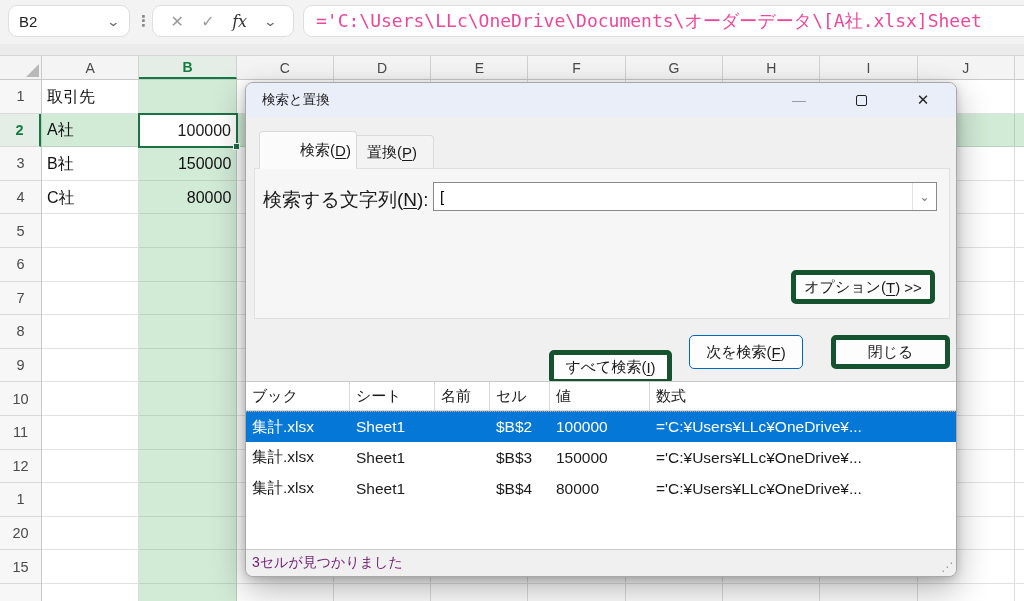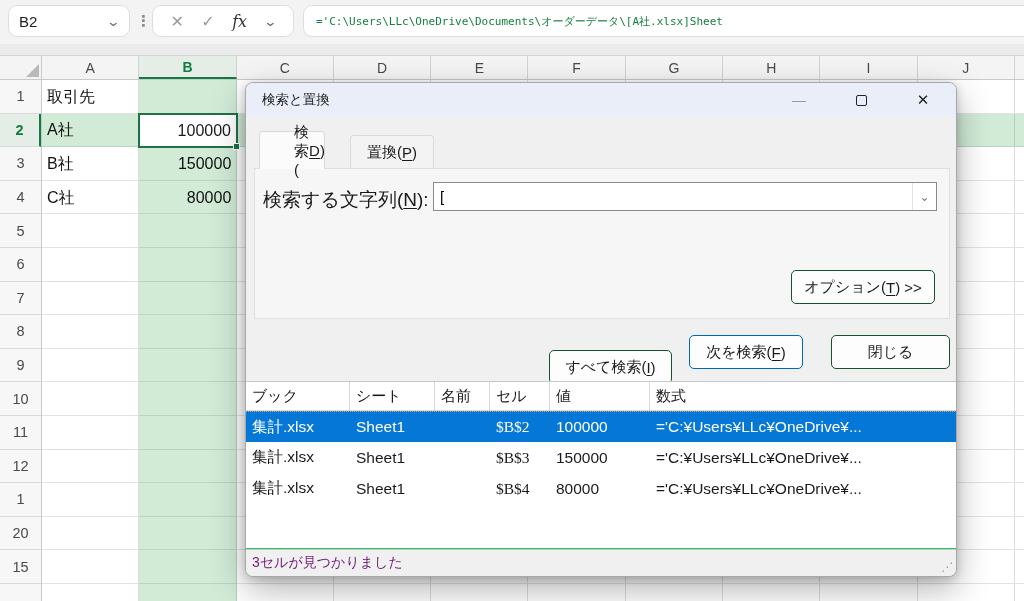--- a/index.html
+++ b/index.html
@@ -19,7 +19,7 @@
   .fxbox .dim { color:#9a9a9a; font-size:16px; }
   .fxbox .fx { font-family:"DejaVu Serif",serif; font-style:italic; font-size:16px; color:#333; }
   .finput { left:303px; width:760px; padding-left:12px; overflow:hidden; }
-  .finput .ftext { font-family:"DejaVu Sans Mono","Liberation Mono",monospace; font-size:11px; color:#15803d; white-space:pre; }
+  .finput .ftext { font-family:"DejaVu Sans Mono","Liberation Mono",monospace; font-size:18px; color:#ec4899; white-space:pre; }
 
   
   .colheads { position:absolute; left:0; top:56px; width:1024px; height:24px; display:flex; background:#F4F4F4; border-bottom:1px solid #C9C9C9; }

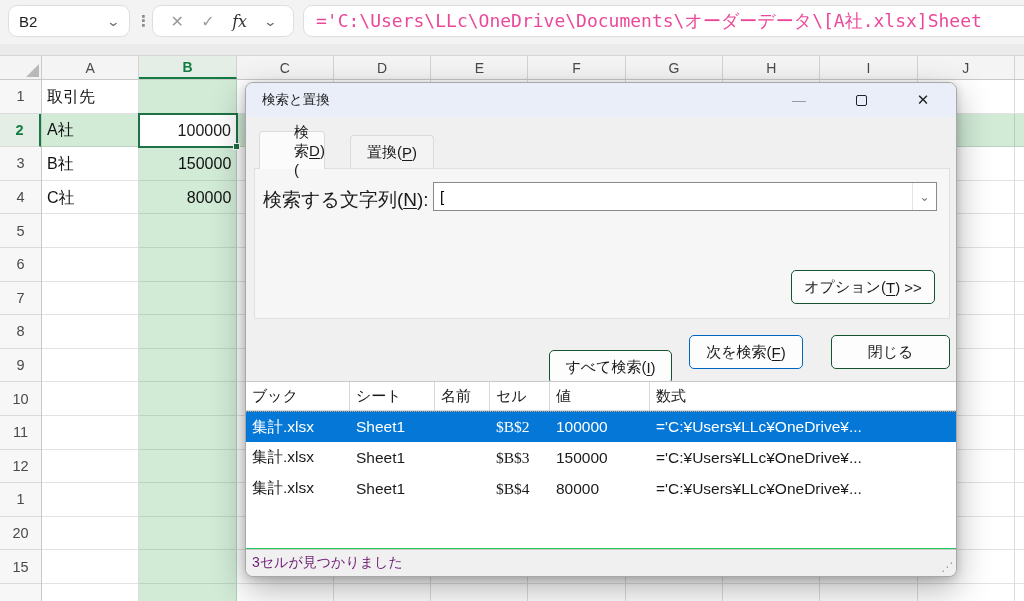--- a/index.html
+++ b/index.html
@@ -55,7 +55,7 @@
   .wb .sq { width:11px; height:11px; border:1.4px solid #222; border-radius:2px; }
 
   .tab { position:absolute; display:flex; align-items:center; justify-content:center; font-size:15px; border:1px solid #DADADA; border-bottom:none; border-radius:4px 4px 0 0; }
-  .tab.active { left:13px; top:48px; width:66px; height:38px; background:#FBFBFB; z-index:2;padding-left:35px; }
+  .tab.active { left:13px; top:48px; width:98px; height:38px; background:#FBFBFB; z-index:2;padding-left:35px; }
   .tab.inactive { left:104px; top:52px; width:84px; height:34px; background:#F3F3F3; }
   .mn { text-decoration:underline; text-underline-offset:2px; }
 

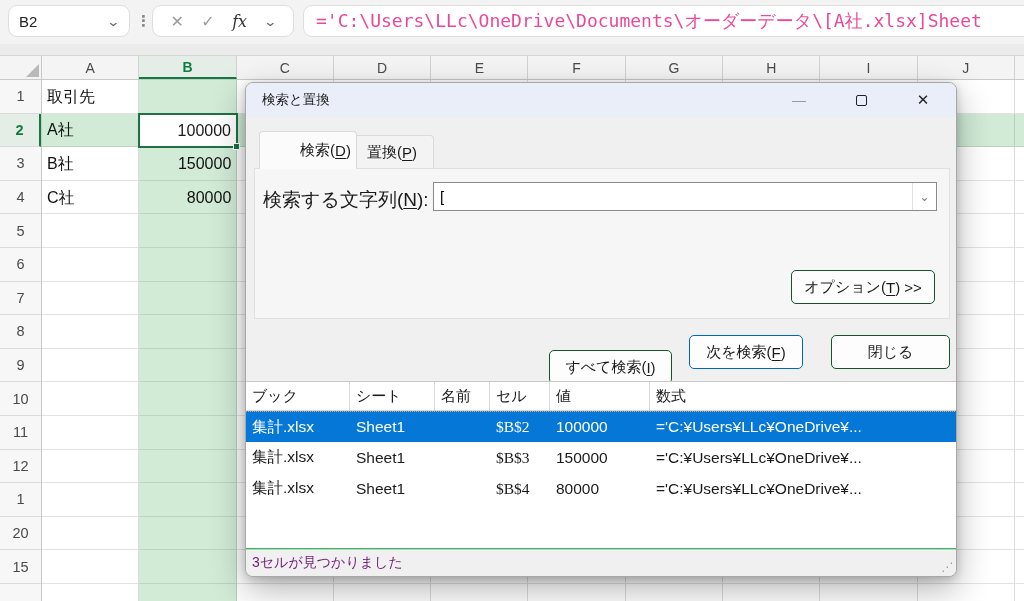--- a/index.html
+++ b/index.html
@@ -65,7 +65,7 @@
   .combo input { flex:1; border:none; outline:none; font-size:15px; padding:0 6px; font-family:"Liberation Sans",sans-serif; background:transparent; }
   .combo .drop { width:24px; border-left:1px solid #E3E3E3; display:flex; align-items:center; justify-content:center; color:#777; font-size:12px; }
 
-  .btn { position:absolute; height:34px; background:#FDFDFD; border:1px solid #14532d; border-radius:5px; display:flex; align-items:center; justify-content:center; font-size:15px; color:#1a1a1a; }
+  .btn { position:absolute; height:34px; background:#FDFDFD; border:5px solid #14532d; border-radius:5px; display:flex; align-items:center; justify-content:center; font-size:15px; color:#1a1a1a; }
   .btn-options { left:545px; top:187px; width:144px; }
   .btn-findall { left:303px; top:252px; width:123px;margin-top:15px; }
   .btn-findnext { left:443px; top:252px; width:114px; border:1.6px solid #0067C0; }

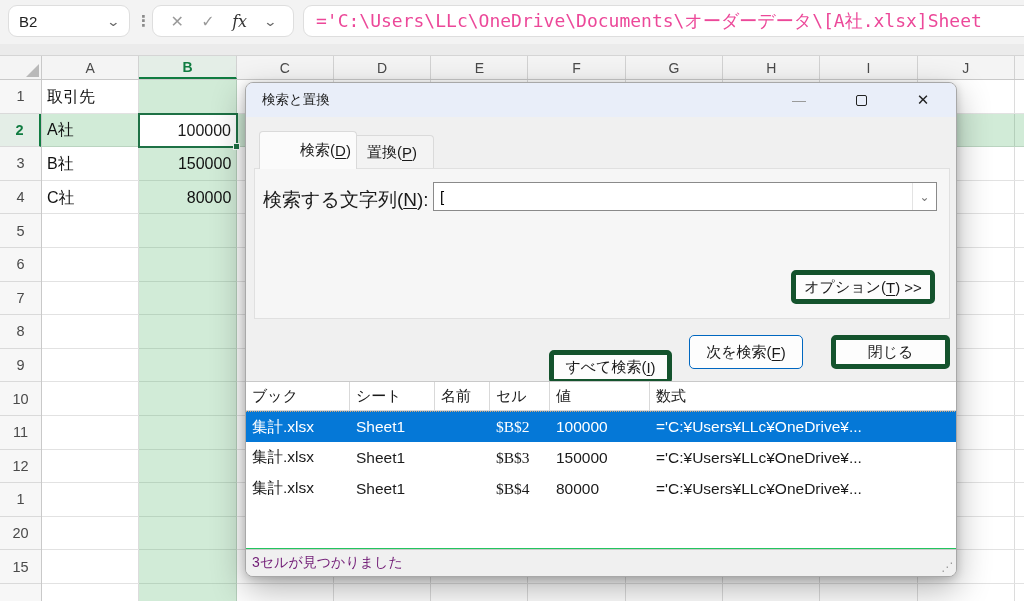--- a/index.html
+++ b/index.html
@@ -71,7 +71,7 @@
   .btn-findnext { left:443px; top:252px; width:114px; border:1.6px solid #0067C0; }
   .btn-close { left:585px; top:252px; width:119px; }
 
-  .results { position:absolute; left:0px; top:298px; width:711px; height:170px; background:#fff; border-top:1px solid #C9C9C9; border-bottom:3px solid #22c55e; }
+  .results { position:absolute; left:0px; top:298px; width:711px; height:170px; background:#fff; border-top:1px solid #C9C9C9; border-bottom:1px solid #22c55e; }
   .r-head { display:flex; height:29px; border-bottom:1px solid #D8D8D8; }
   .r-head .hc { display:flex; align-items:center; padding-left:6px; font-size:15px; color:#1a1a1a; border-right:1px solid #D9D9D9; }
   .r-row { display:flex; height:31px; }

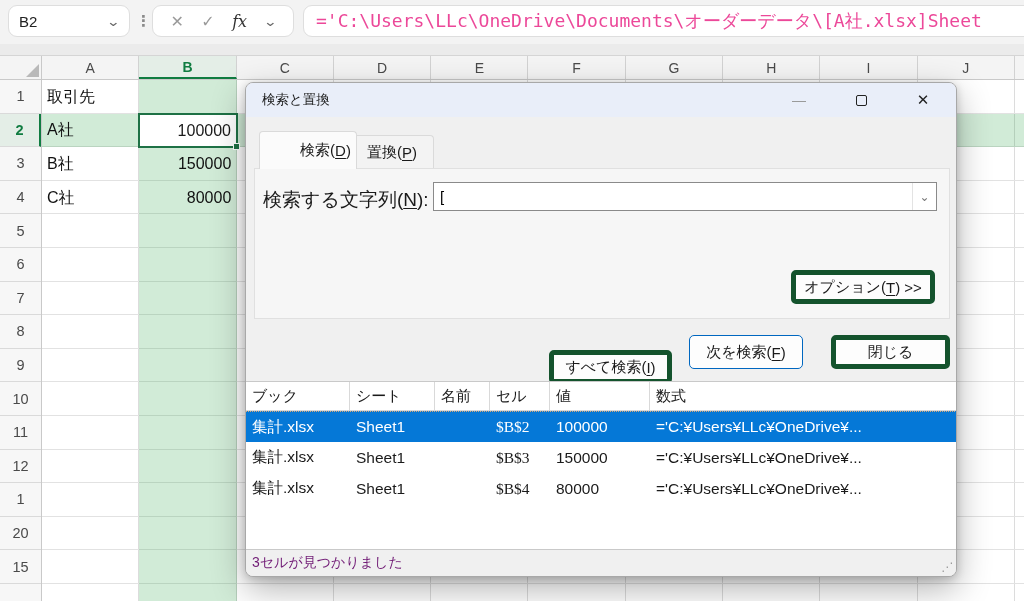--- a/index.html
+++ b/index.html
@@ -77,7 +77,7 @@
   .r-row { display:flex; height:31px; }
   .r-row .rc { display:flex; align-items:center; padding-left:6px; font-size:15.5px; white-space:nowrap; overflow:hidden; }
   .r-row.selected { background:#0578D7; color:#fff; border-top:1px dotted #D8A878; }
-  .w-book{width:104px;} .w-sheet{width:85px;} .w-name{width:55px;} .w-cell{width:60px;font-family:Liberation Serif, serif;} .w-val{width:100px;} .w-frm{flex:1;}
+  .w-book{width:104px;} .w-sheet{width:85px;} .w-name{width:55px;} .w-cell{width:60px;} .w-val{width:100px;} .w-frm{flex:1;}
 
   .statusbar { position:absolute; left:0; bottom:0; width:711px; height:27px; background:#F0F0F0; border-top:1px solid #C9C9C9; display:flex; align-items:center; }
   .statusbar .st { font-size:14px; margin-left:6px; color:#701a75; }

